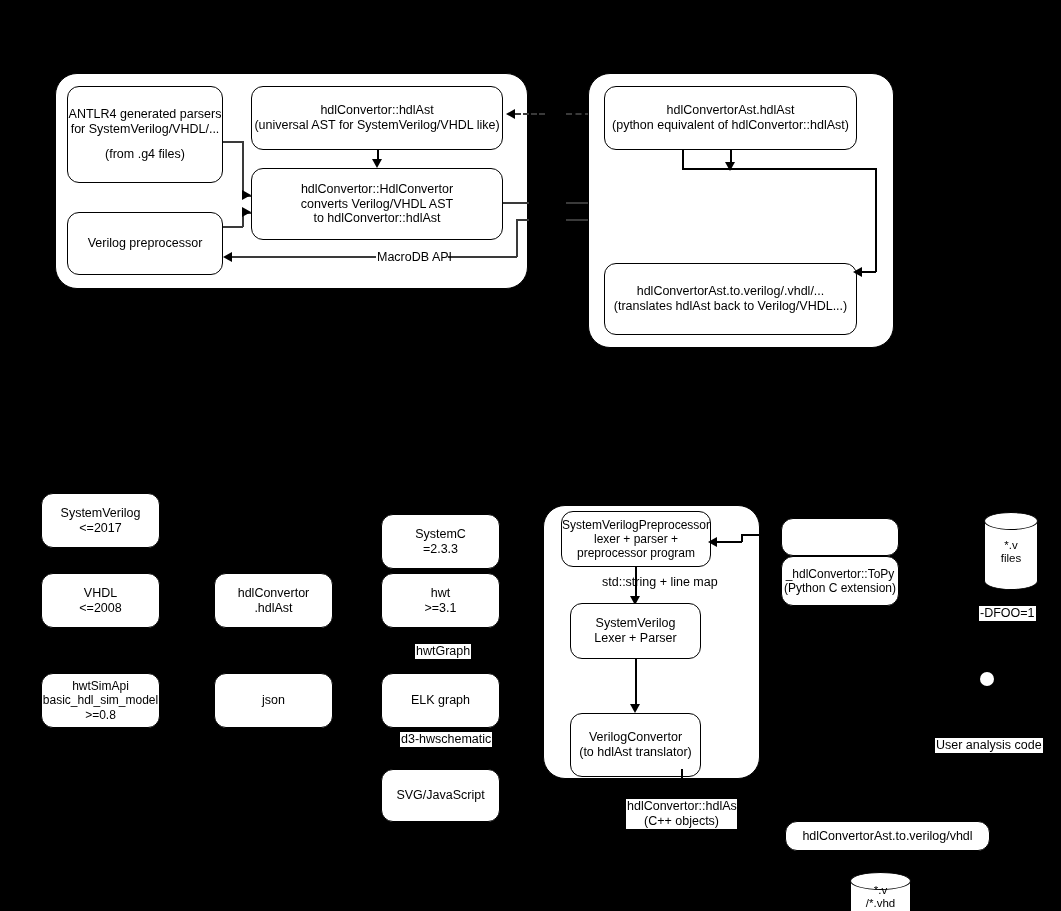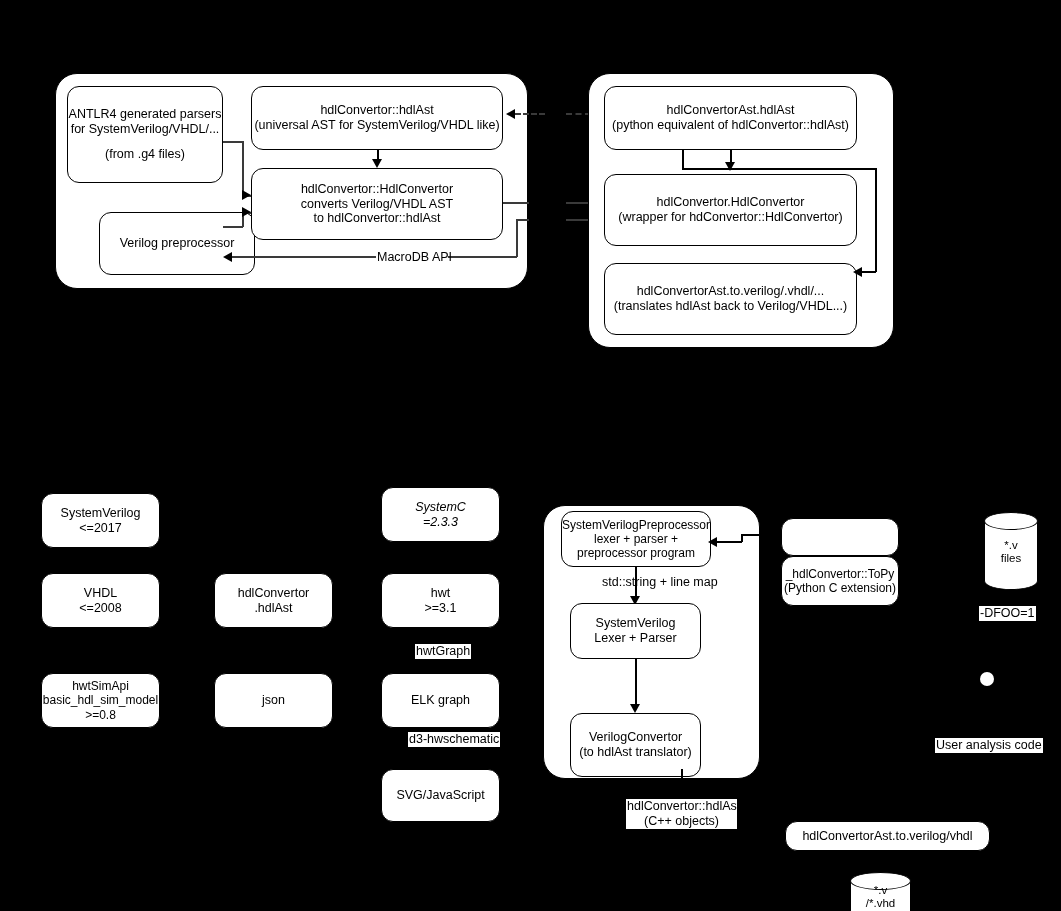--- a/index.html
+++ b/index.html
@@ -148,12 +148,6 @@
     </div>
   </div>
 
-  <div class="node" style="left:604px;top:174px;width:253px;height:72px;">
-    <div>
-      <span class="ln">hdlConvertor.HdlConvertor</span>
-      <span class="ln">(wrapper for hdConvertor::HdlConvertor)</span>
-    </div>
-  </div>
 
   <div class="node" style="left:604px;top:263px;width:253px;height:72px;">
     <div>

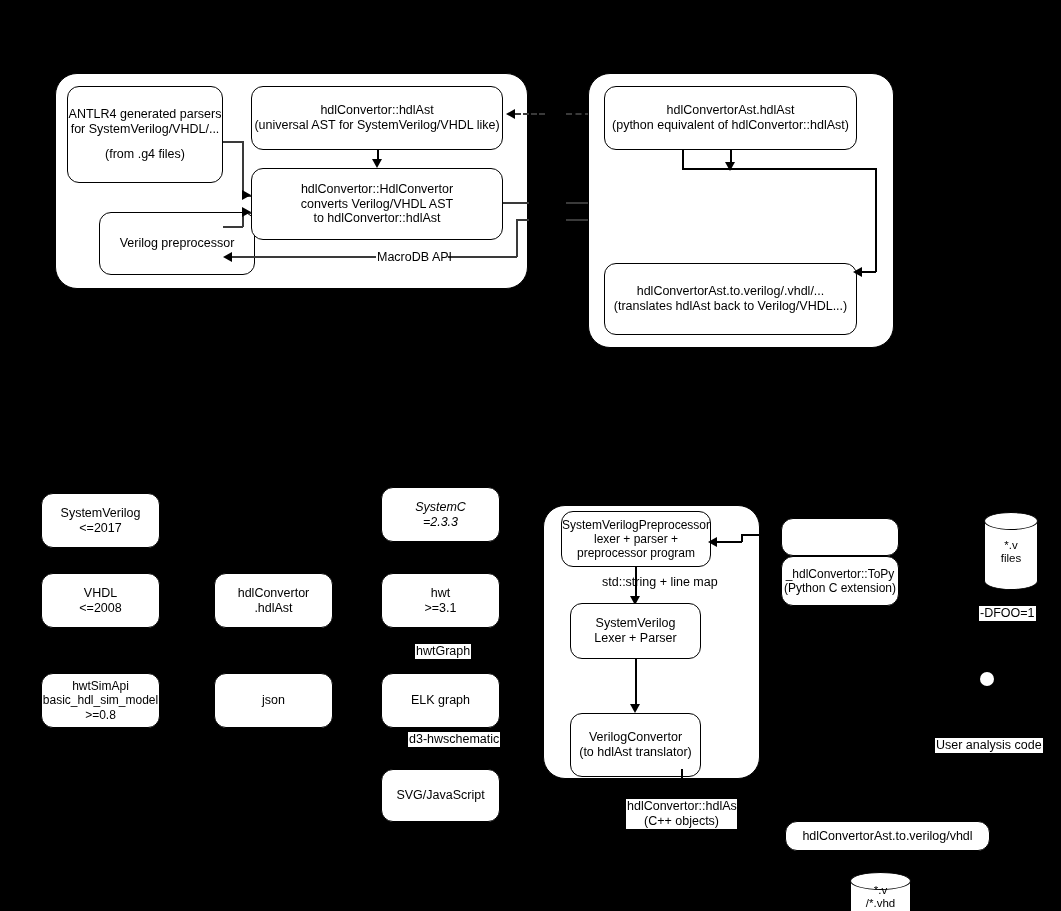--- a/index.html
+++ b/index.html
@@ -86,7 +86,7 @@
     </div>
   </div>
 
-  <div class="node" style="left:67px;top:212px;width:156px;height:63px;margin-left:32px;">
+  <div class="node" style="left:67px;top:212px;width:156px;height:63px;">
     <div>
       <span class="ln">Verilog preprocessor</span>
     </div>

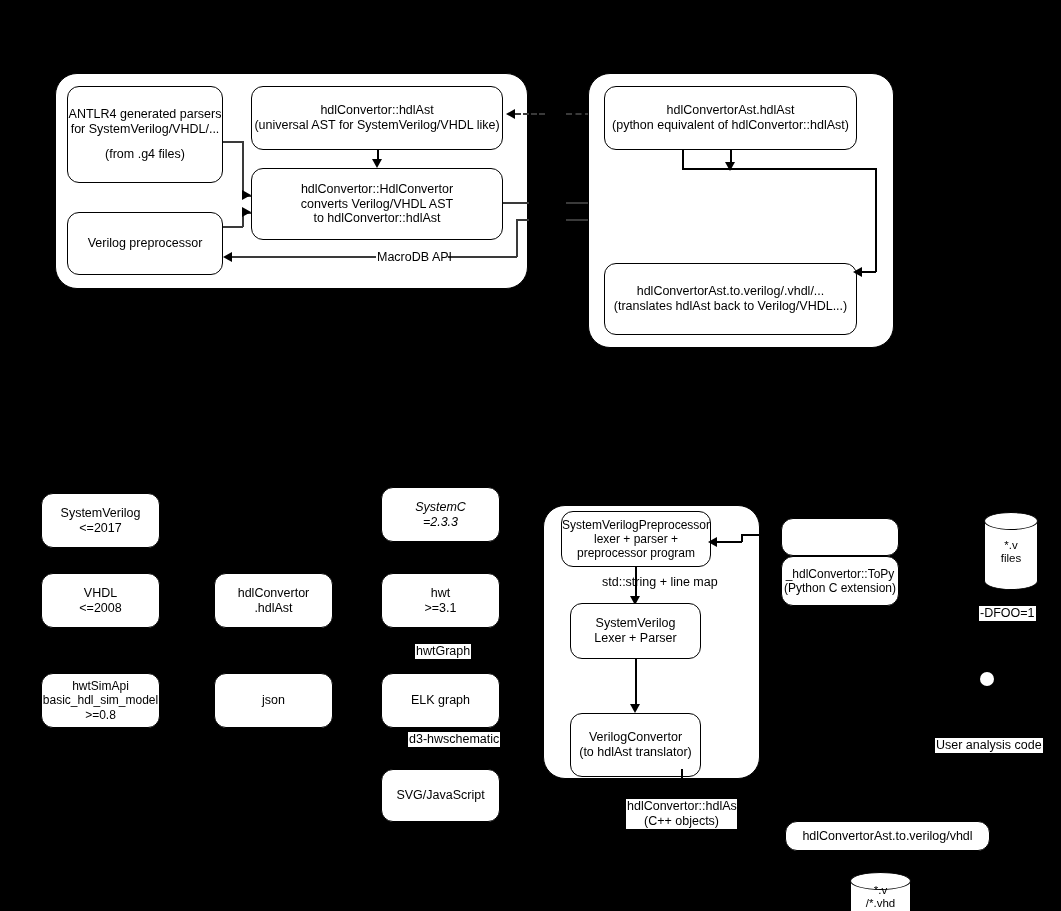--- a/index.html
+++ b/index.html
@@ -197,7 +197,7 @@
     </div>
   </div>
 
-  <div class="node" style="left:381px;top:487px;width:119px;height:55px;font-style:italic;">
+  <div class="node" style="left:381px;top:514px;width:119px;height:55px;">
     <div>
       <span class="ln">SystemC</span>
       <span class="ln">=2.3.3</span>

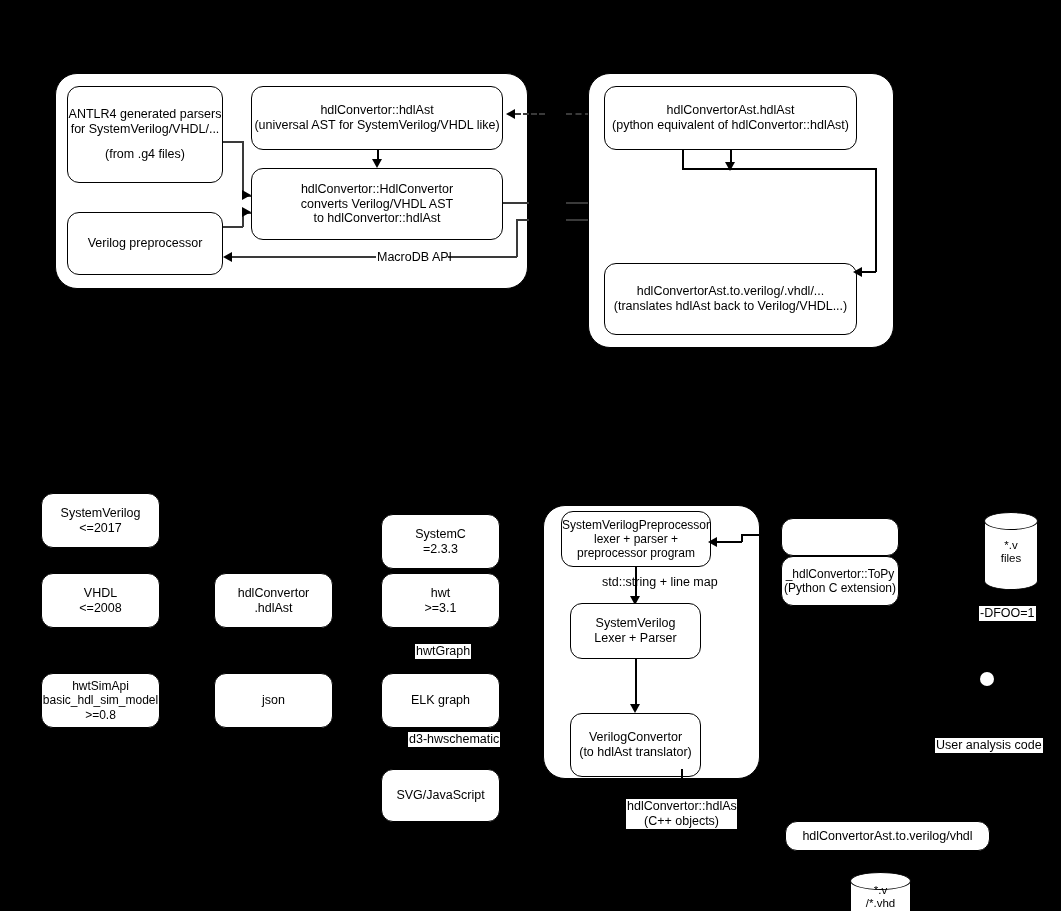--- a/index.html
+++ b/index.html
@@ -215,7 +215,7 @@
       <span class="ln">ELK graph</span>
     </div>
   </div>
-  <div class="lbl" style="left:400px;top:732px;margin-left:8px;">d3-hwschematic</div>
+  <div class="lbl" style="left:400px;top:732px;">d3-hwschematic</div>
   <div class="node" style="left:381px;top:769px;width:119px;height:53px;">
     <div>
       <span class="ln">SVG/JavaScript</span>

